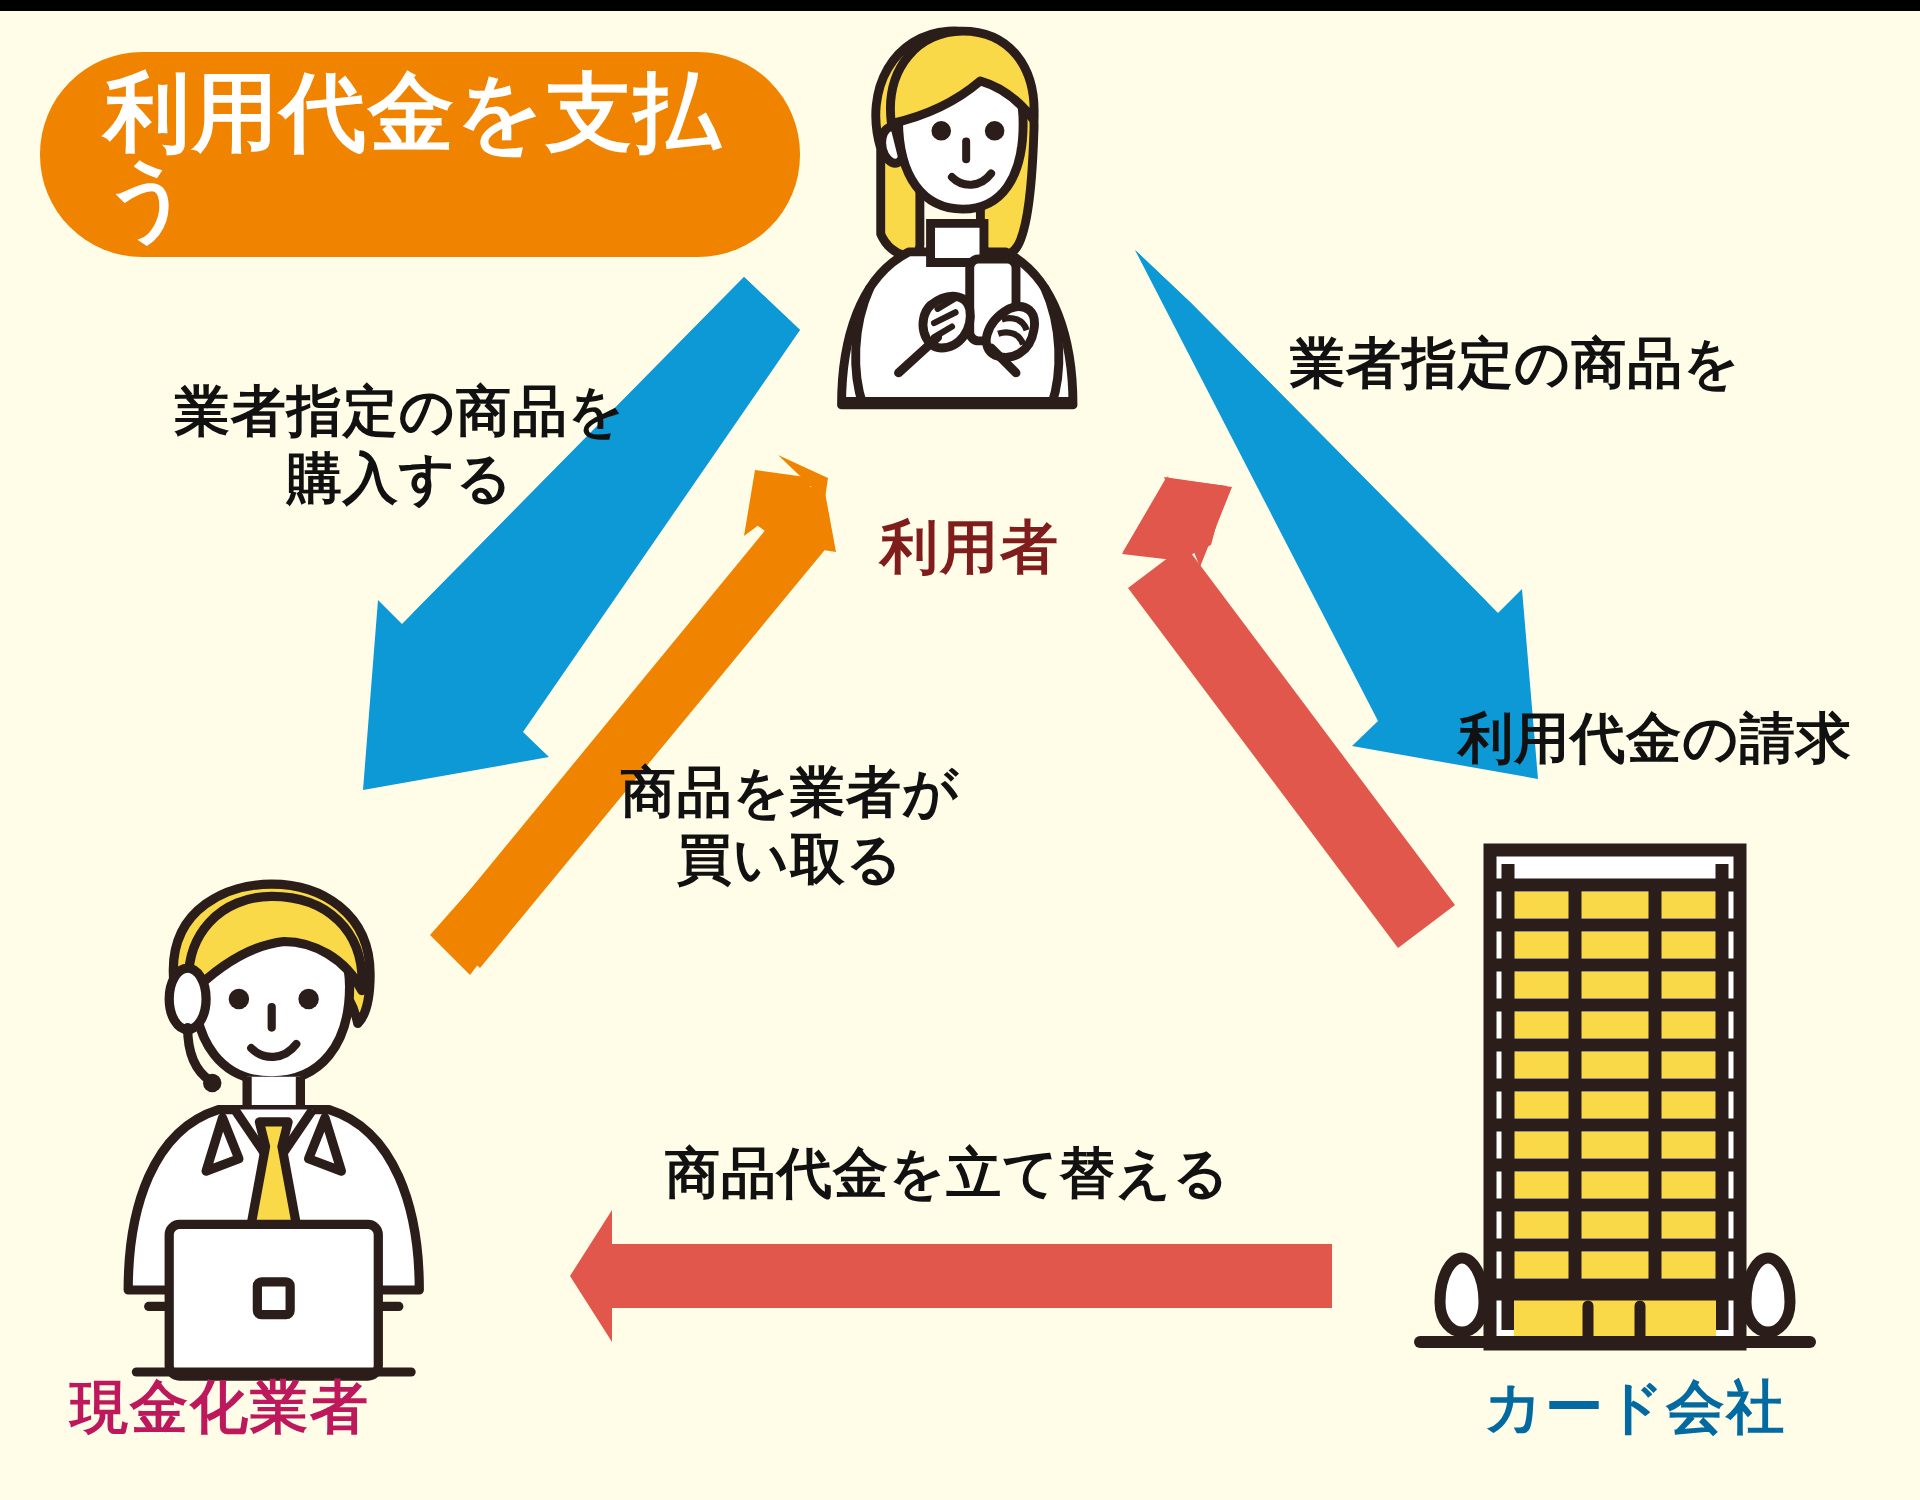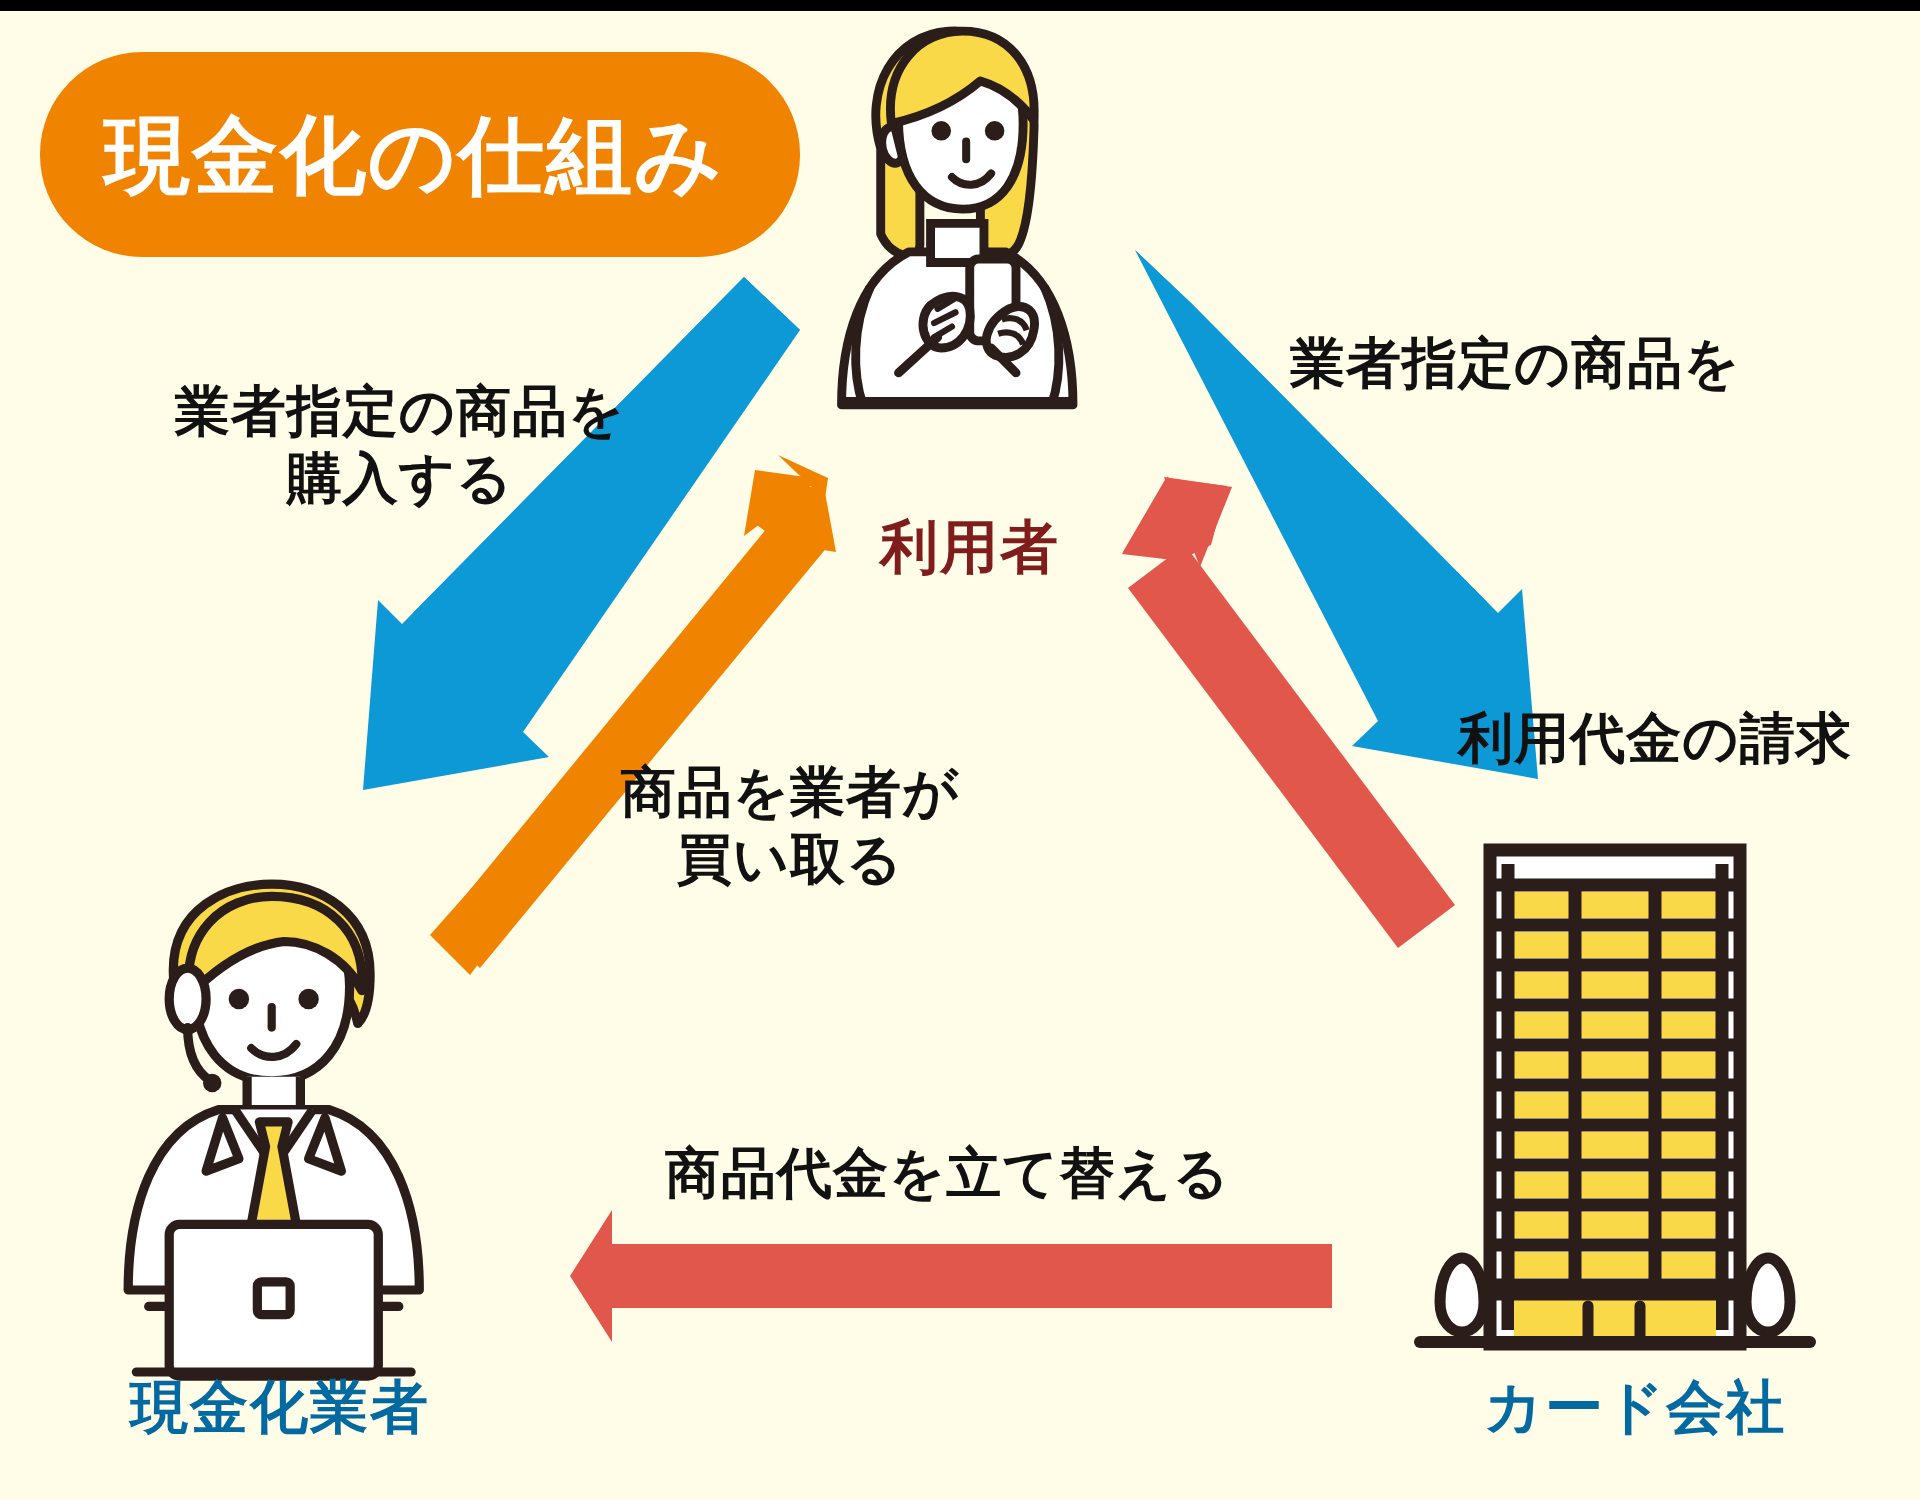--- a/index.html
+++ b/index.html
@@ -83,7 +83,7 @@
   </svg>
 
   <div class="title-badge">
-    <span class="title-text">現金化の仕組み</span>
+    <span class="title-text">利用代金を支払う</span>
   </div>
 
   <div class="flow-label" style="left:150px;top:378px;width:500px;text-align:center;">業者指定の商品を

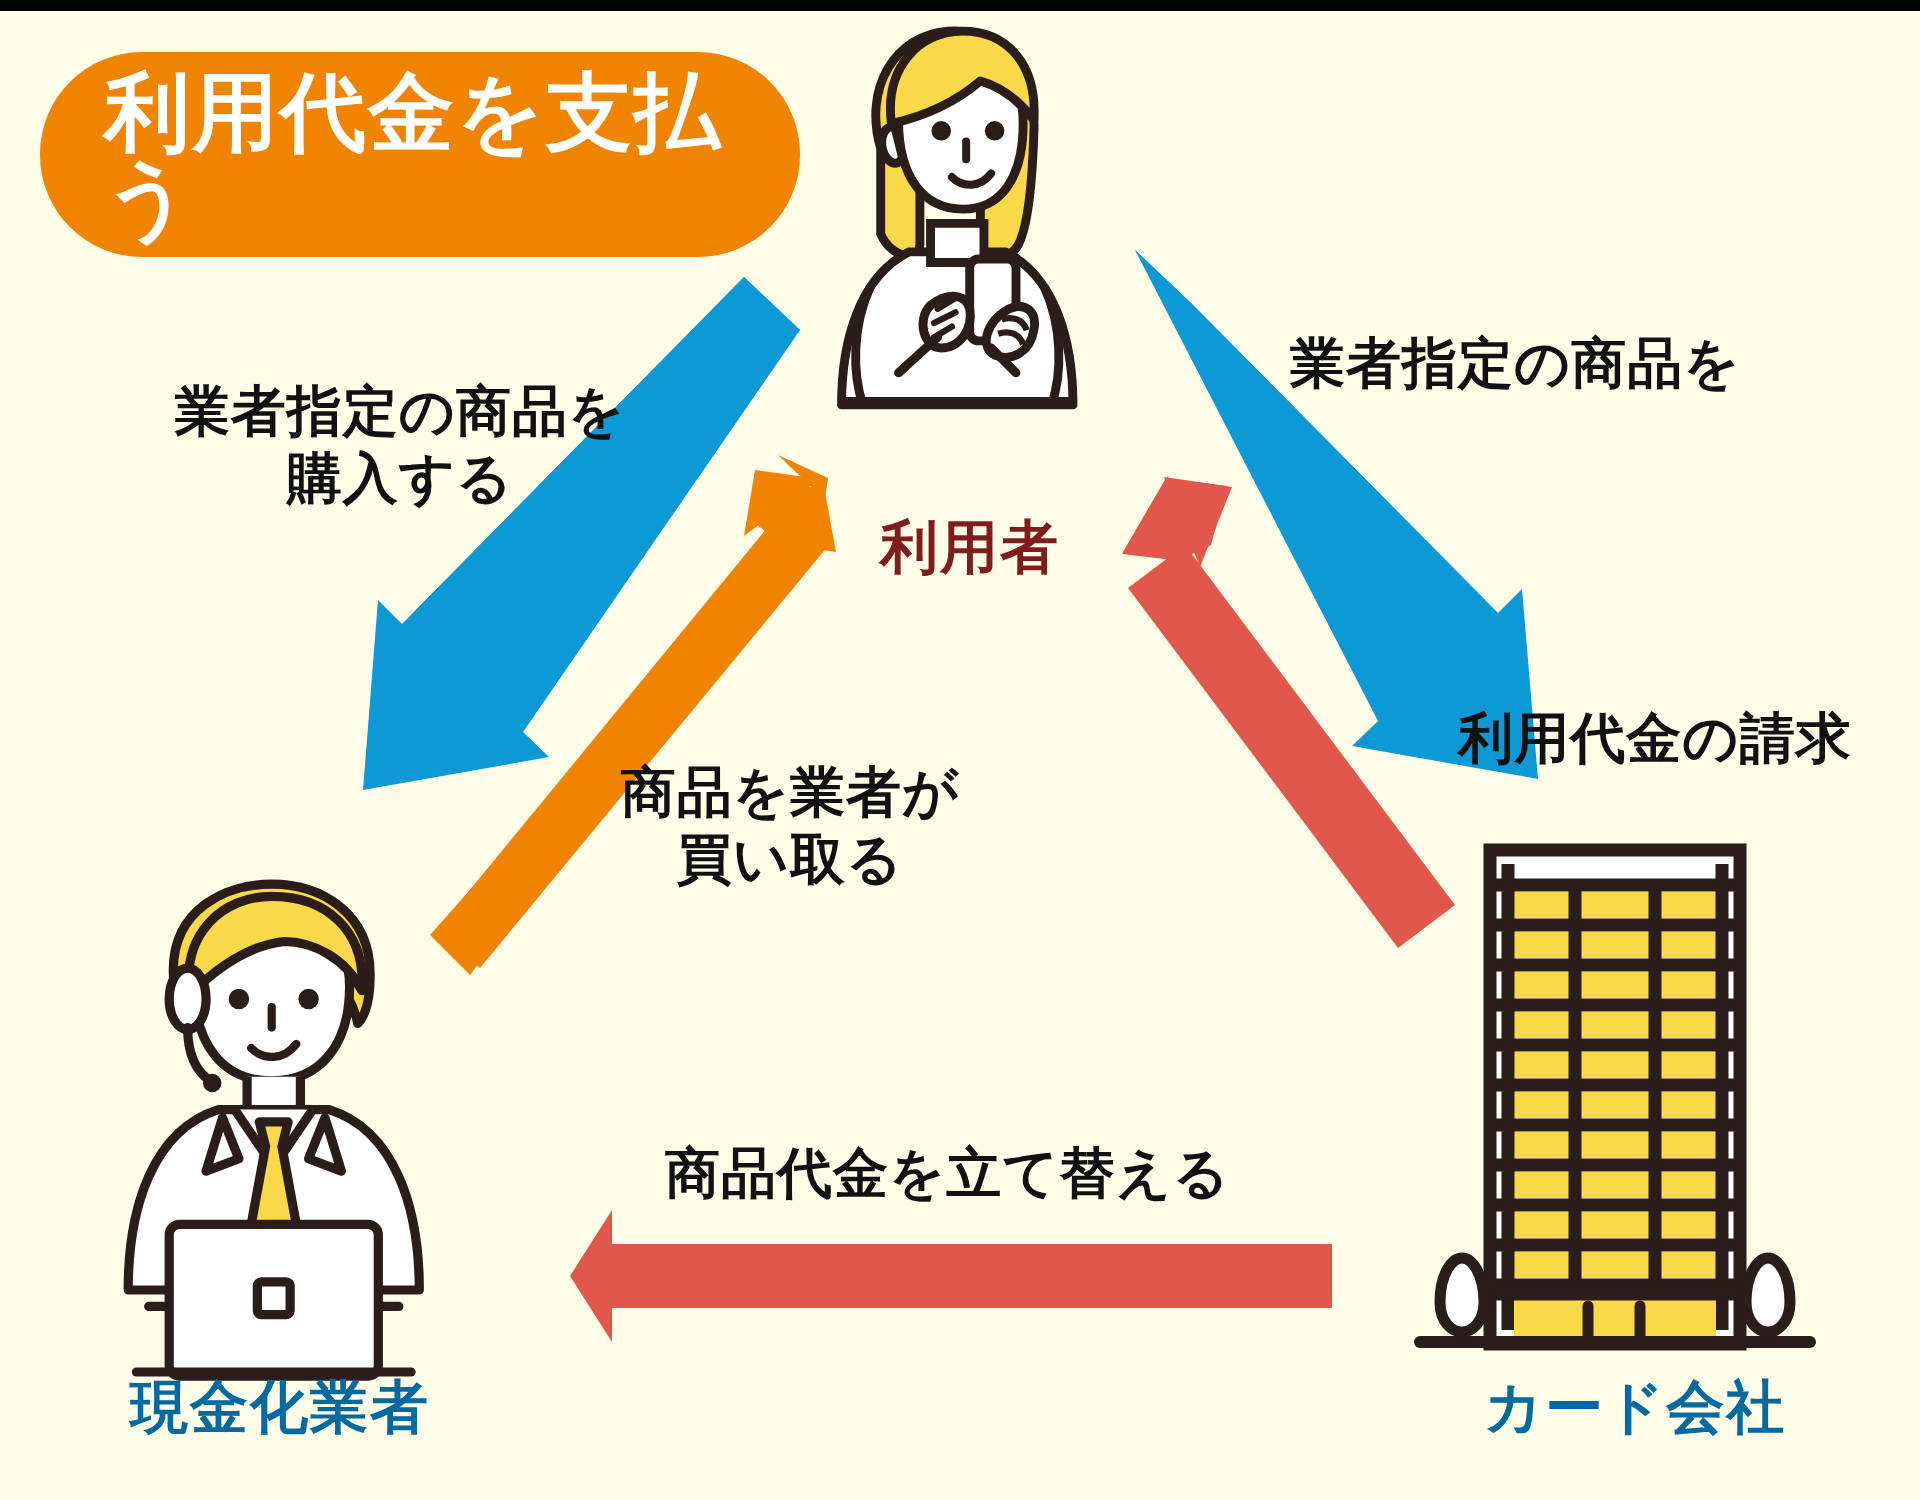--- a/index.html
+++ b/index.html
@@ -188,7 +188,7 @@
     </g>
   </svg>
 
-  <div class="node-label" style="left:70px;top:1378px;width:420px;text-align:center;color:#0369a1;">現金化業者</div>
+  <div class="node-label" style="left:70px;top:1378px;width:420px;color:#be185d;">現金化業者</div>
 
   <svg class="layer" viewBox="0 0 1920 1500">
     <g transform="translate(1490,850)">

